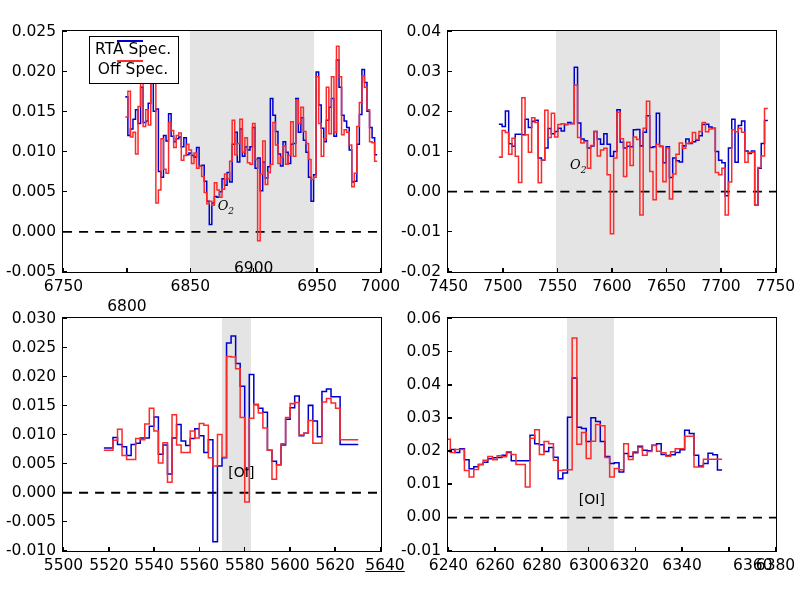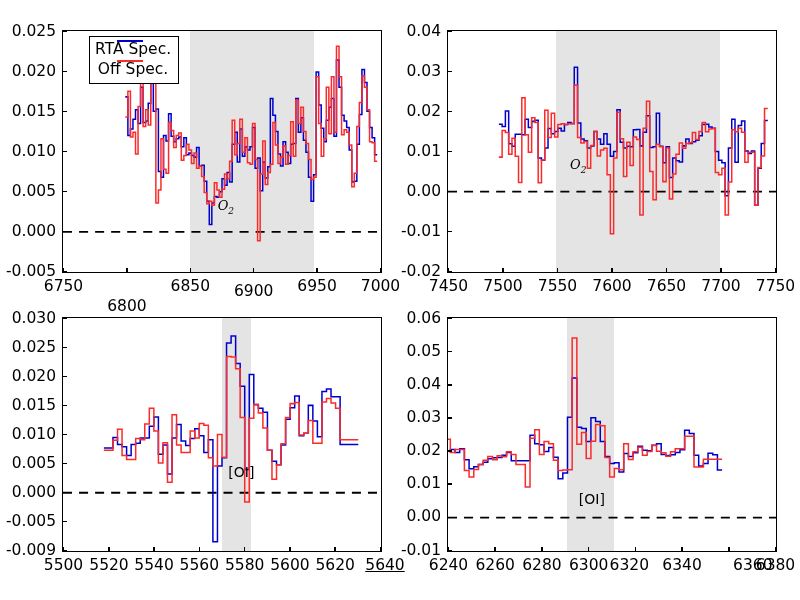--- a/index.html
+++ b/index.html
@@ -95,7 +95,7 @@
       <div class="tickmark-x" style="top: 268px; left: 126.1px; height: 5px;"></div>
       <div class="xtick" style="left: 160.3px; width: 60px; top: 279px;">6850</div>
       <div class="tickmark-x" style="top: 268px; left: 189.5px; height: 5px;"></div>
-      <div class="xtick" style="left: 223.7px; width: 60px; top: 284px;">6900</div>
+      <div class="xtick" style="left: 223.7px; width: 60px; top: 261px;">6900</div>
       <div class="tickmark-x" style="top: 268px; left: 252.9px; height: 5px;"></div>
       <div class="xtick" style="left: 287.1px; width: 60px; top: 279px;">6950</div>
       <div class="tickmark-x" style="top: 268px; left: 316.3px; height: 5px;"></div>

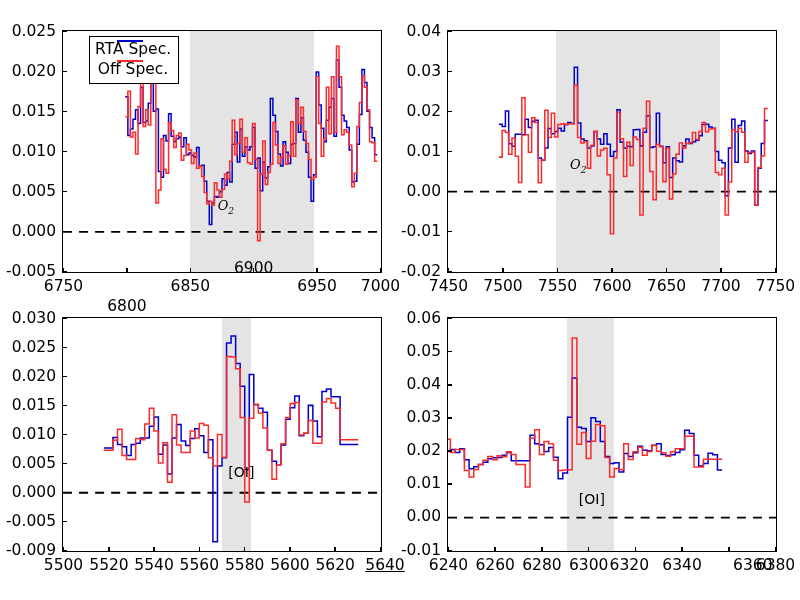--- a/index.html
+++ b/index.html
@@ -151,7 +151,7 @@
         </svg>
         <div class="annot" style="left: 165.293px; top: 146.66px;">[OI]</div>
       </div>
-      <div class="ytick" style="right: 744px; top: 542.5px;">-0.009</div>
+      <div class="ytick" style="right: 744px; top: 542.5px;">-0.010</div>
       <div class="tickmark-y" style="left: 62px; top: 549.7px; width: 5px;"></div>
       <div class="ytick" style="right: 744px; top: 513.5px;">-0.005</div>
       <div class="tickmark-y" style="left: 62px; top: 520.7px; width: 5px;"></div>

